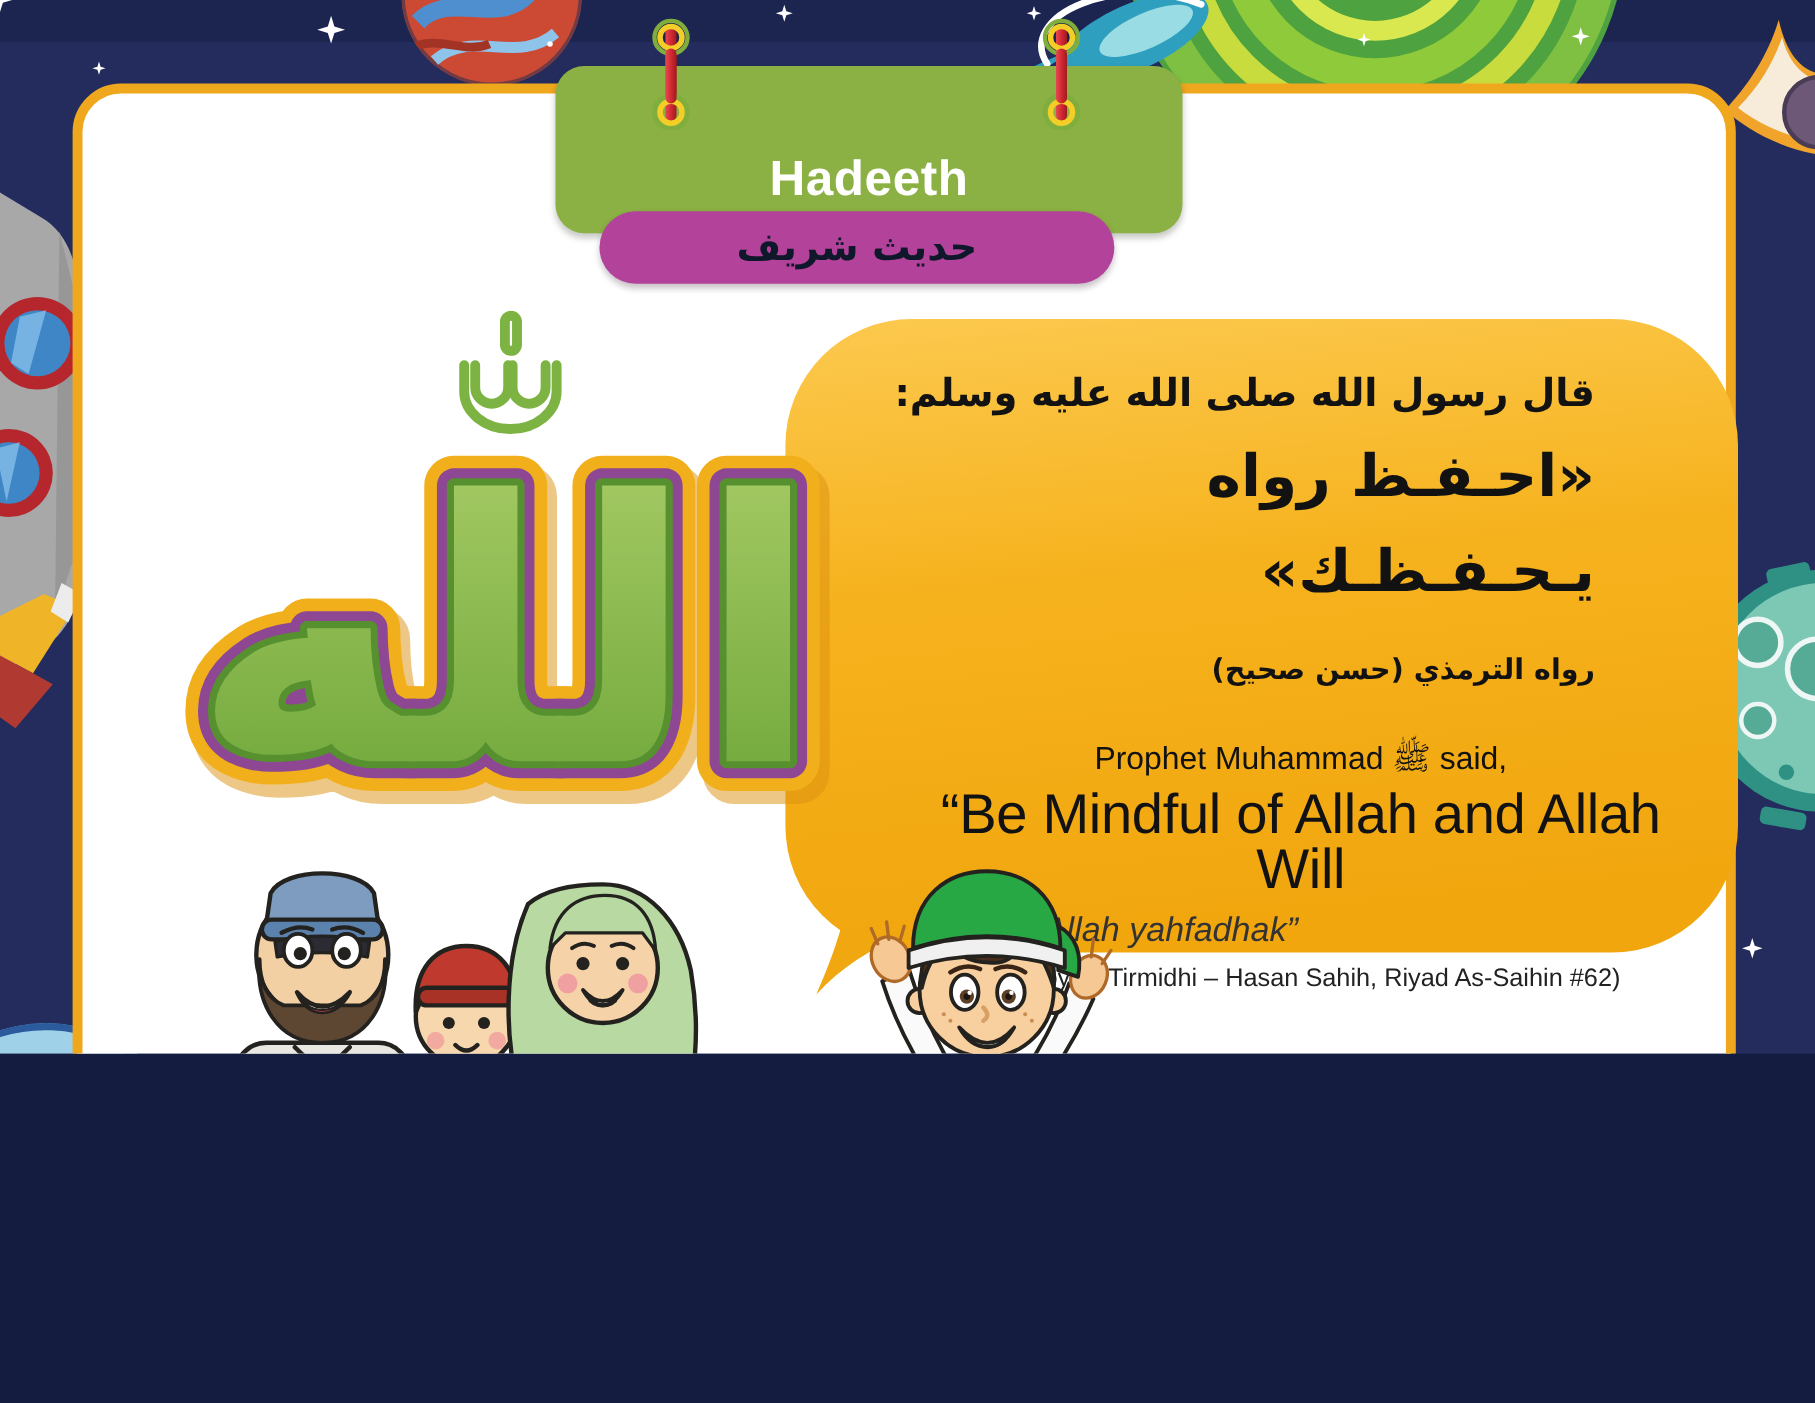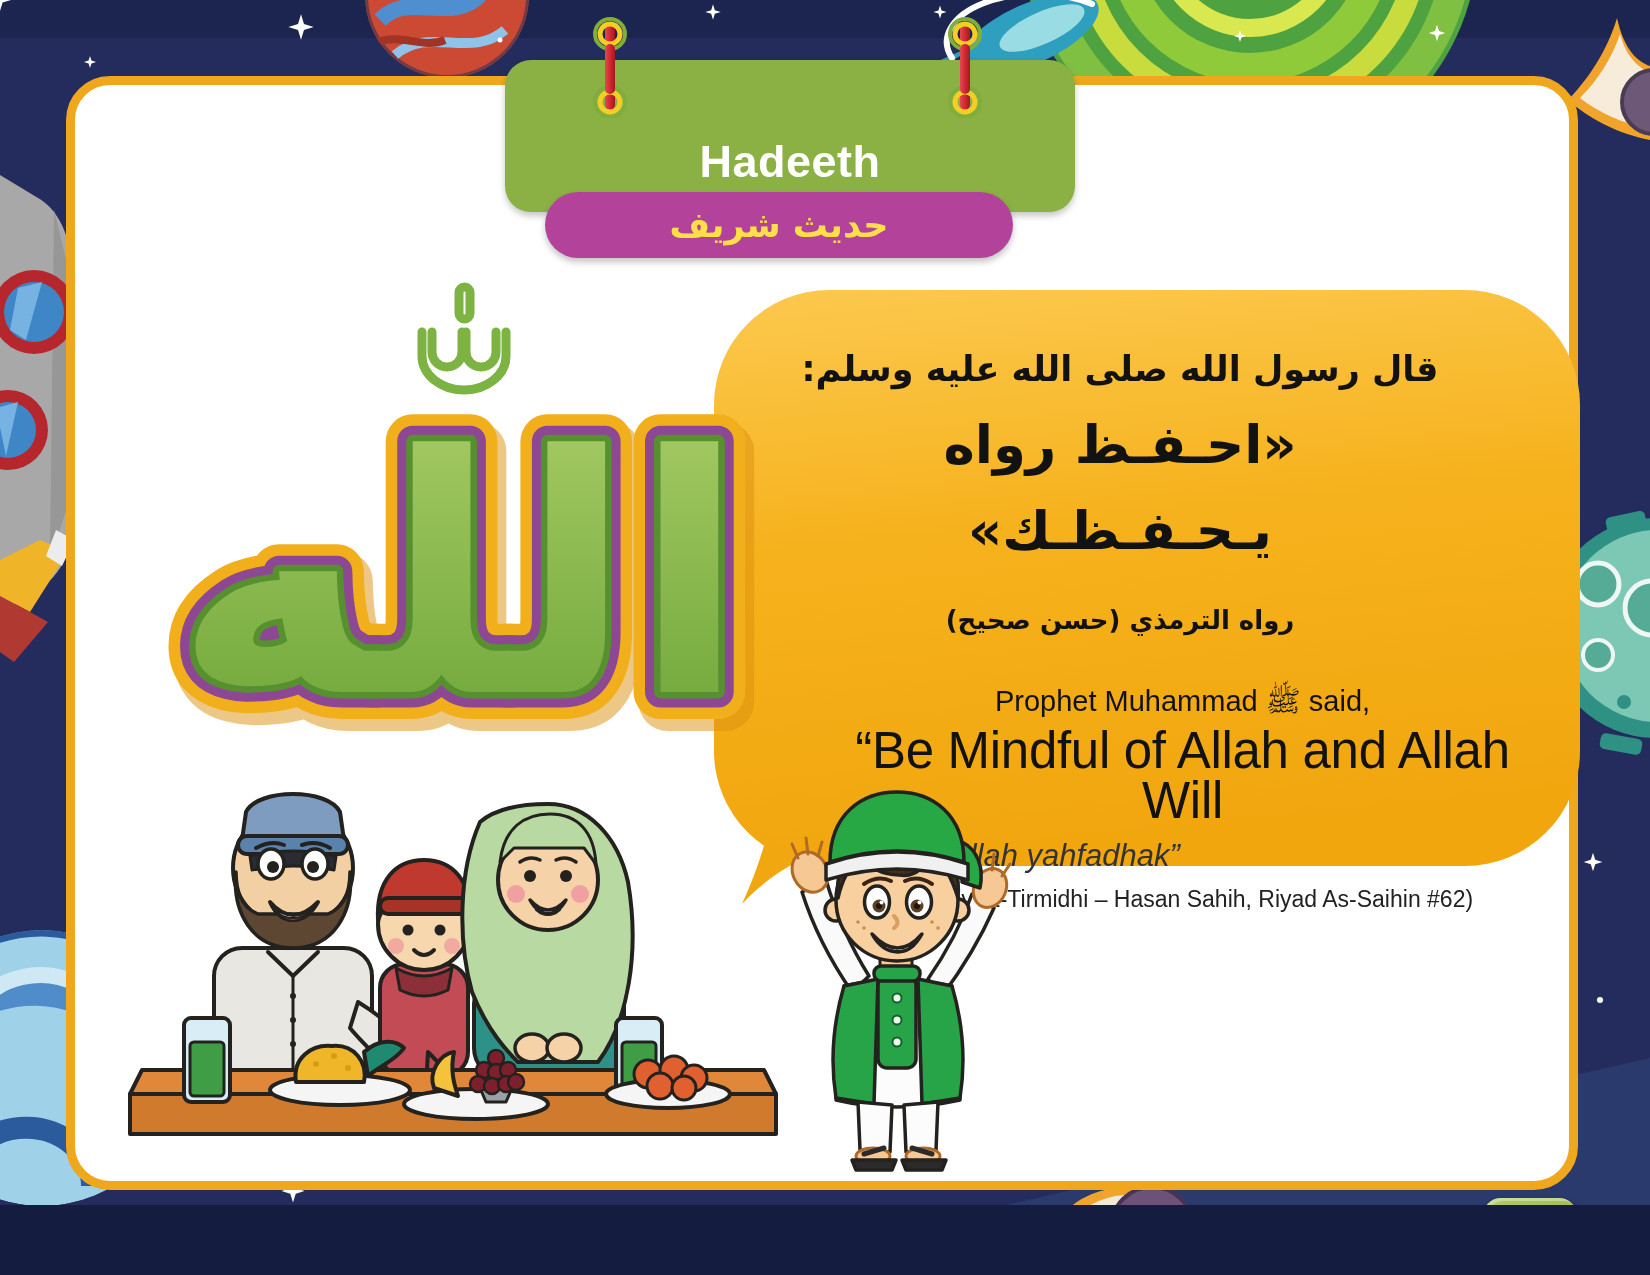--- a/index.html
+++ b/index.html
@@ -4,7 +4,7 @@
 <style>
   html,body{margin:0;padding:0;background:#141c3f;}
   #stage{
-    position:relative;width:1650px;height:1205px;overflow:hidden;
+    position:relative;width:1650px;height:958px;overflow:hidden;
     background:#232c5c;font-family:"Liberation Sans",sans-serif;
   }
   .abs{position:absolute;}

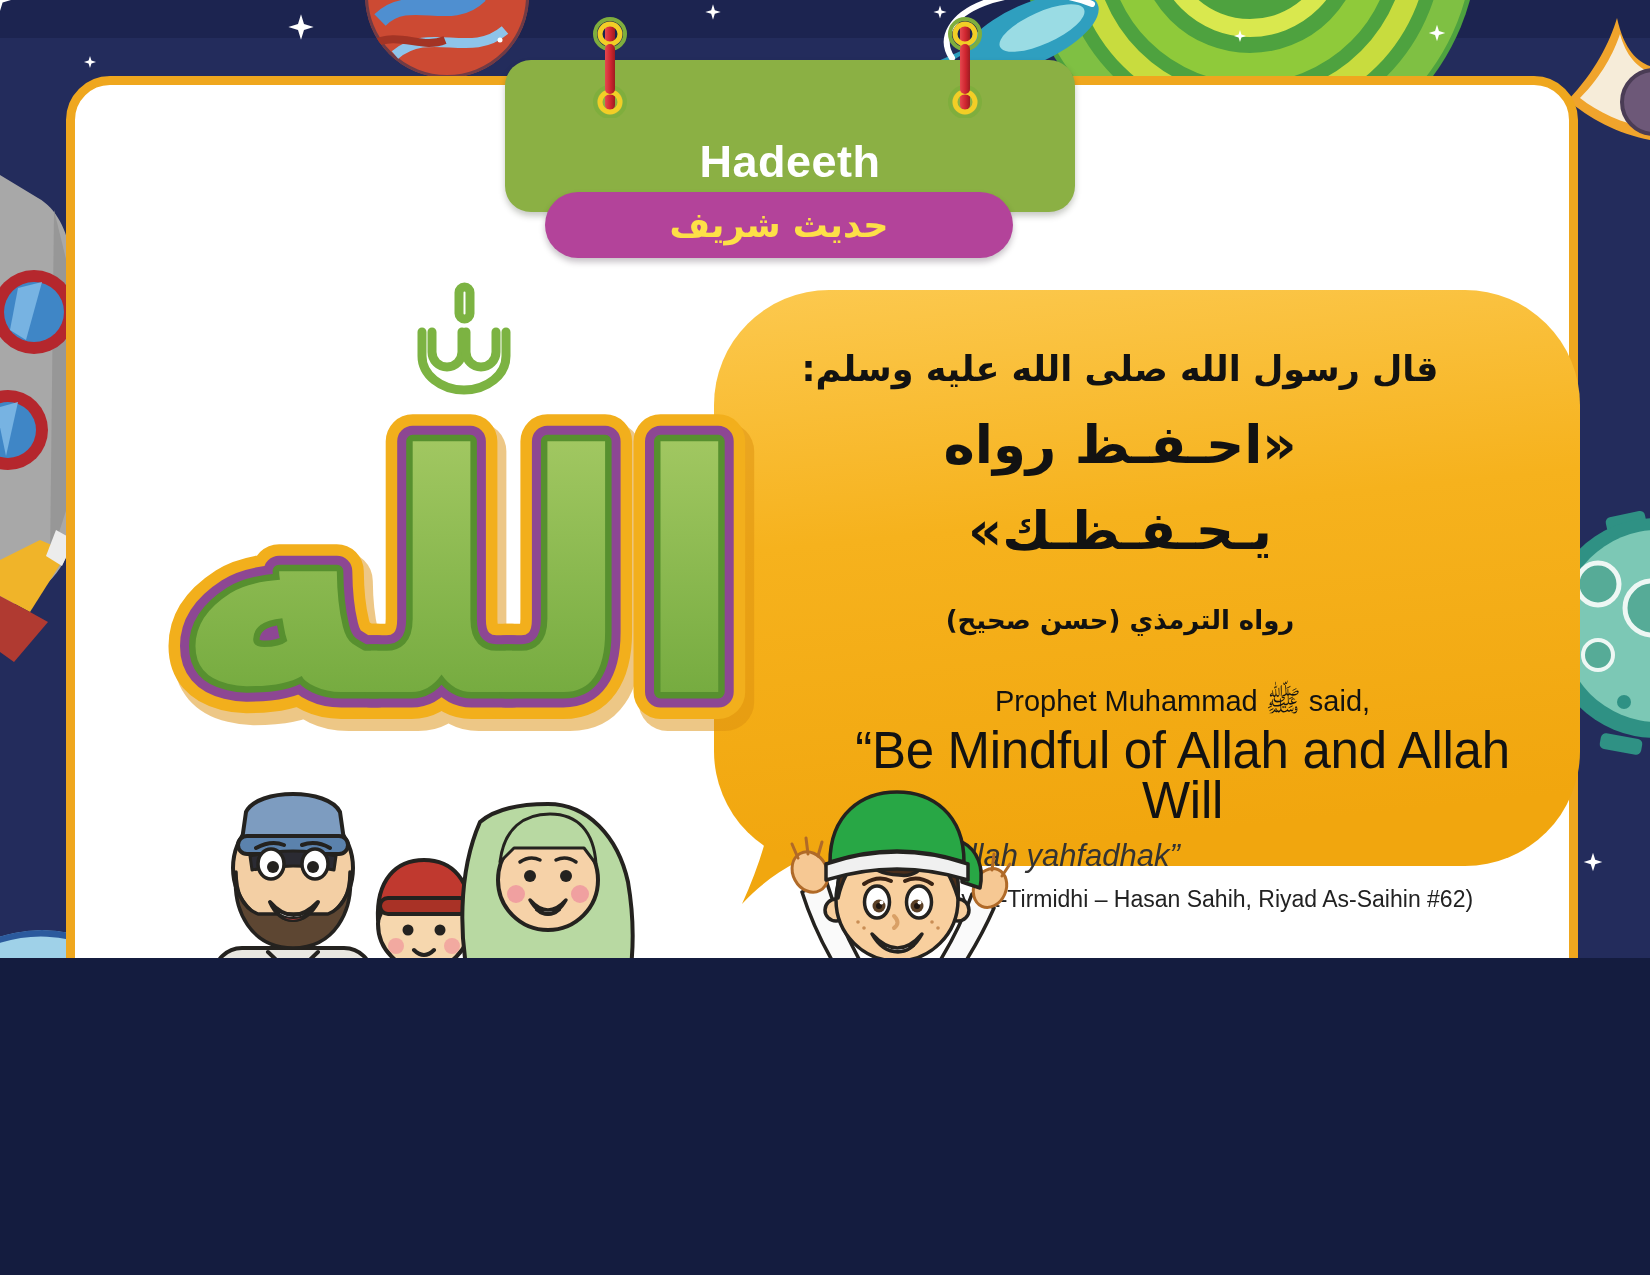--- a/index.html
+++ b/index.html
@@ -28,7 +28,7 @@
     display:flex;align-items:center;justify-content:center;z-index:6;
     box-shadow:0 4px 6px rgba(30,10,30,.25);
   }
-  .tab-magenta .t{color:#fde047;font-size:35px;font-weight:bold;font-family:"DejaVu Sans",sans-serif;}
+  .tab-magenta .t{color:#0f172a;font-size:35px;font-weight:bold;font-family:"DejaVu Sans",sans-serif;}
 
   .pins{left:560px;top:14px;width:470px;height:104px;z-index:7;}
 

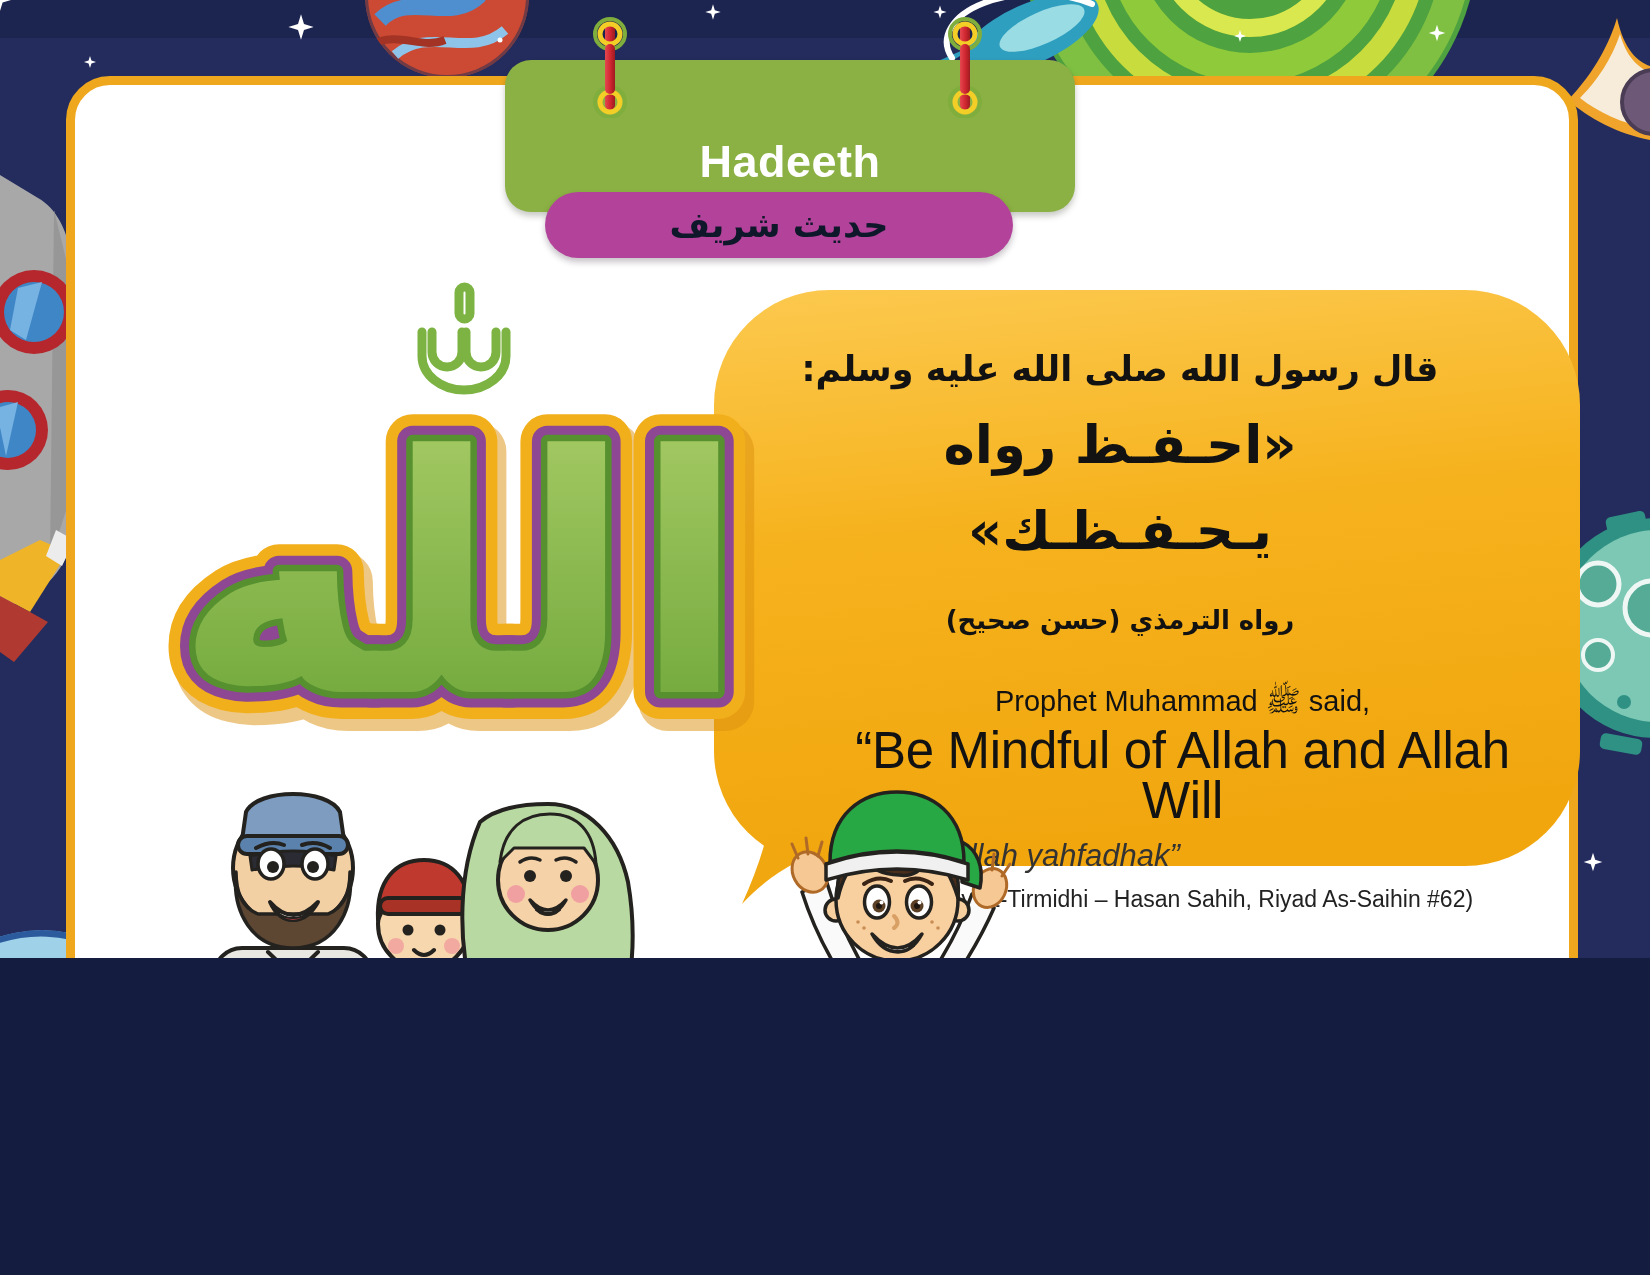--- a/index.html
+++ b/index.html
@@ -37,7 +37,7 @@
   .bubble-text{
     left:790px;top:330px;width:730px;z-index:4;color:#121212;
   }
-  .ar{font-family:"DejaVu Sans",sans-serif;direction:rtl;text-align:center;margin:12px 70px 0 0;font-weight:bold;}
+  .ar{font-family:"DejaVu Sans",sans-serif;direction:rtl;margin:1px 70px 0 0;font-weight:bold;}
   .ar1{font-size:35px;line-height:54px;}
   .ar2{font-size:53px;line-height:86px;margin-top:6px;}
   .ar3{font-size:26px;line-height:40px;margin-top:26px;}

